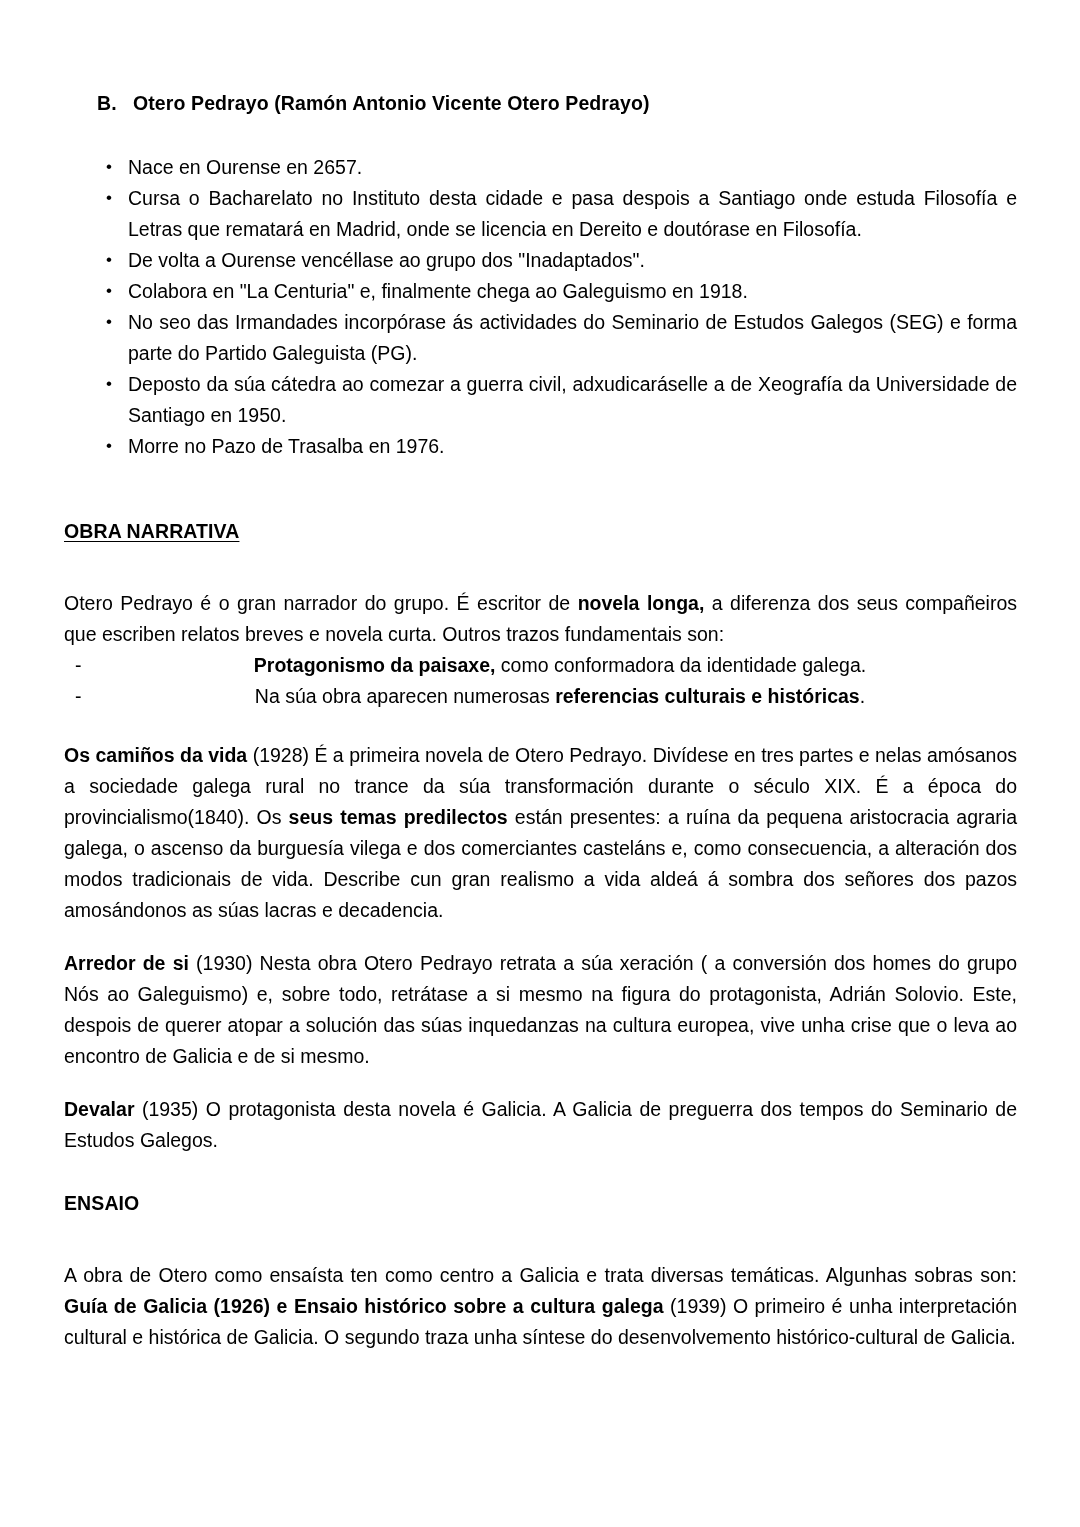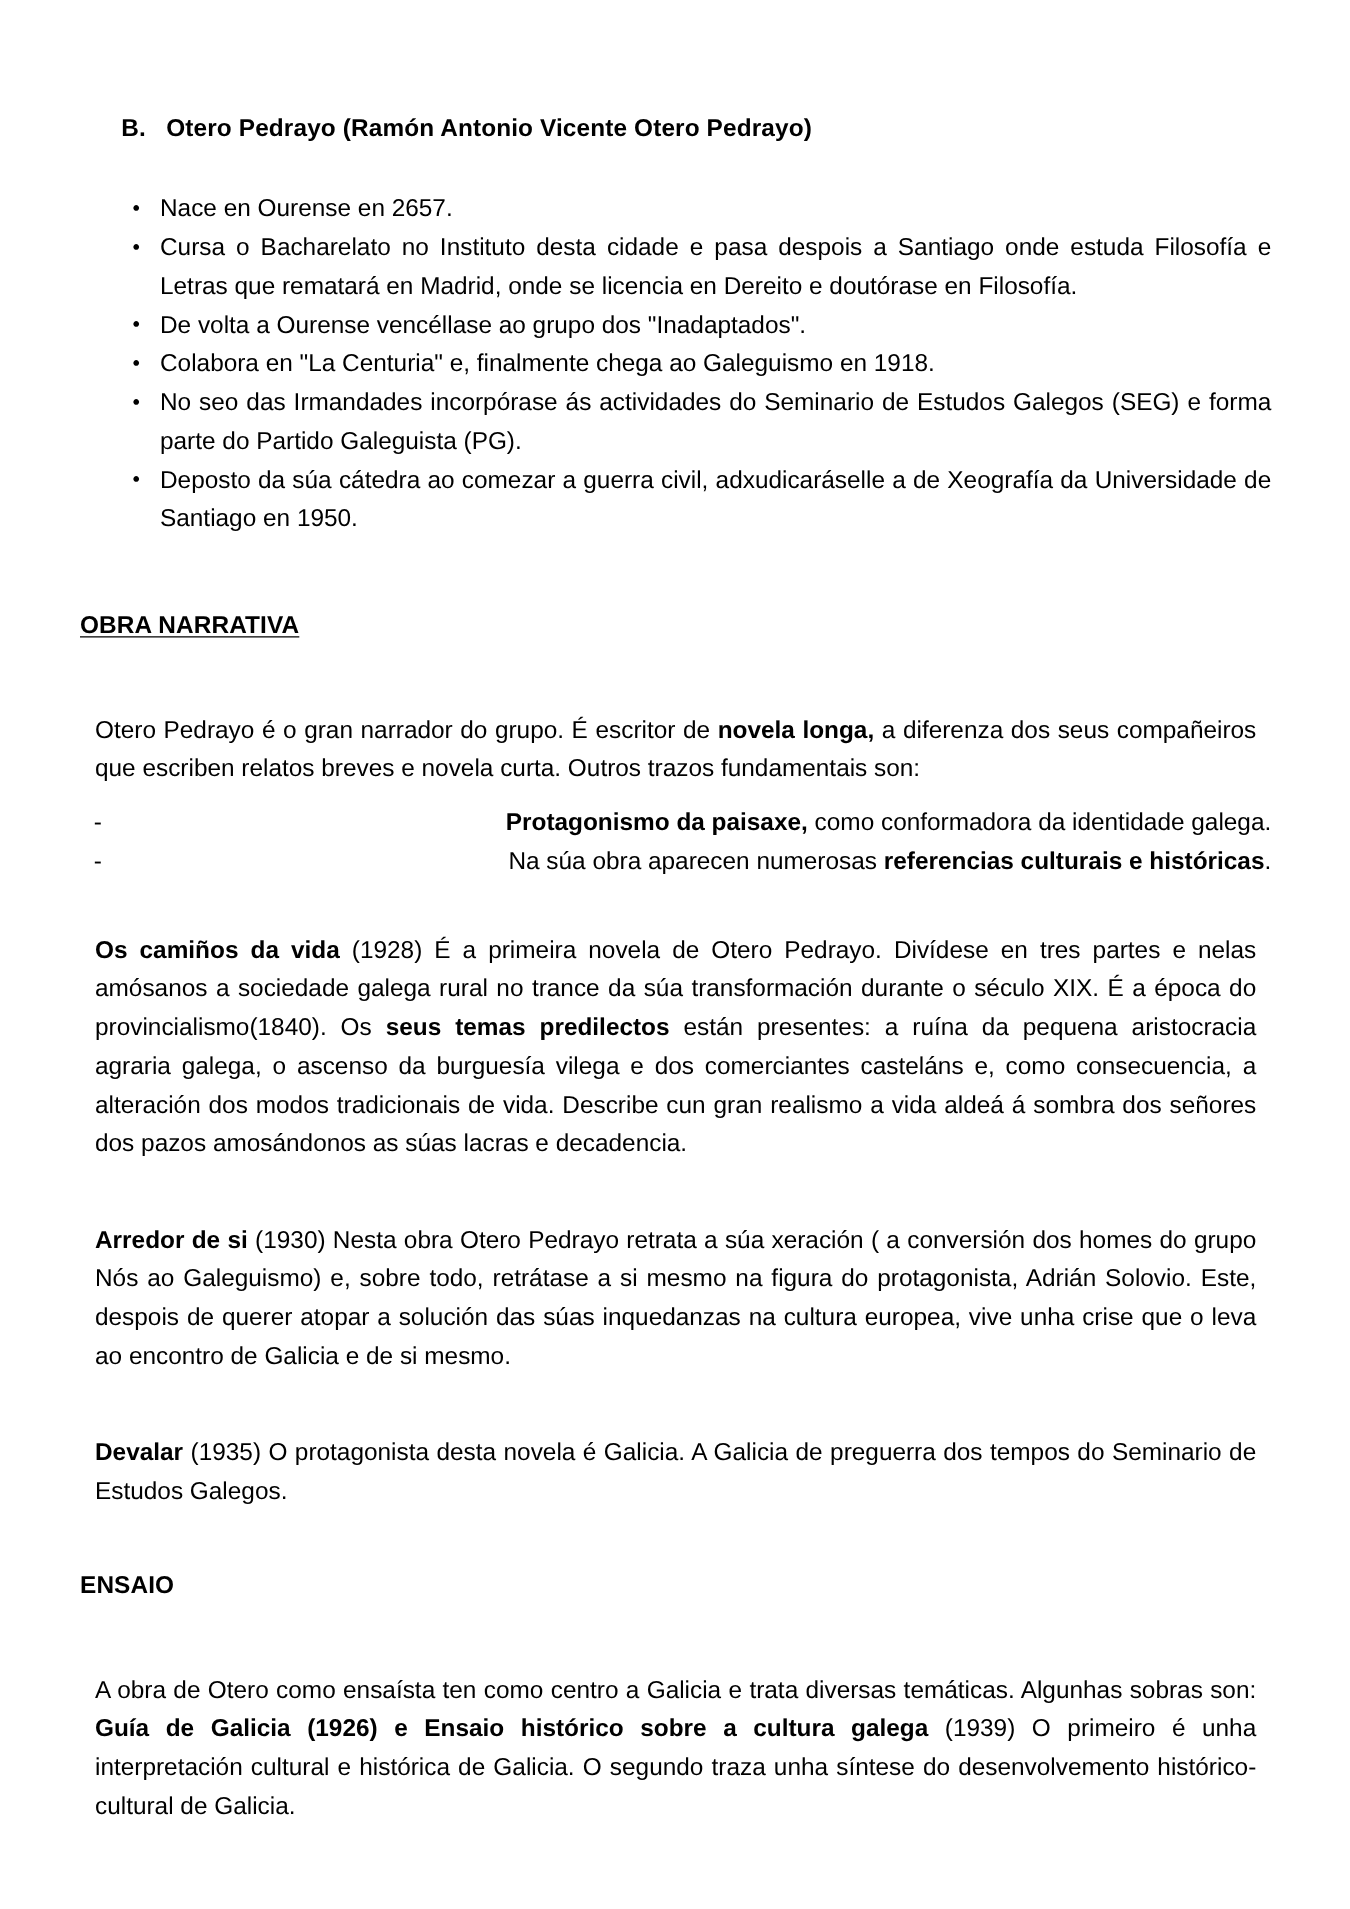--- a/index.html
+++ b/index.html
@@ -145,6 +145,7 @@
     <li>Colabora en "La Centuria" e, finalmente chega ao Galeguismo en 1918.</li>
     <li>No seo das Irmandades incorpórase ás actividades do Seminario de Estudos Galegos (SEG) e forma parte do Partido Galeguista (PG).</li>
     <li>Deposto da súa cátedra ao comezar a guerra civil, adxudicaráselle a de Xeografía da Universidade de Santiago en 1950.</li>
+    <li>Morre no Pazo de Trasalba en 1976.</li>
   </ul>
 
   <div class="sp-56"></div>

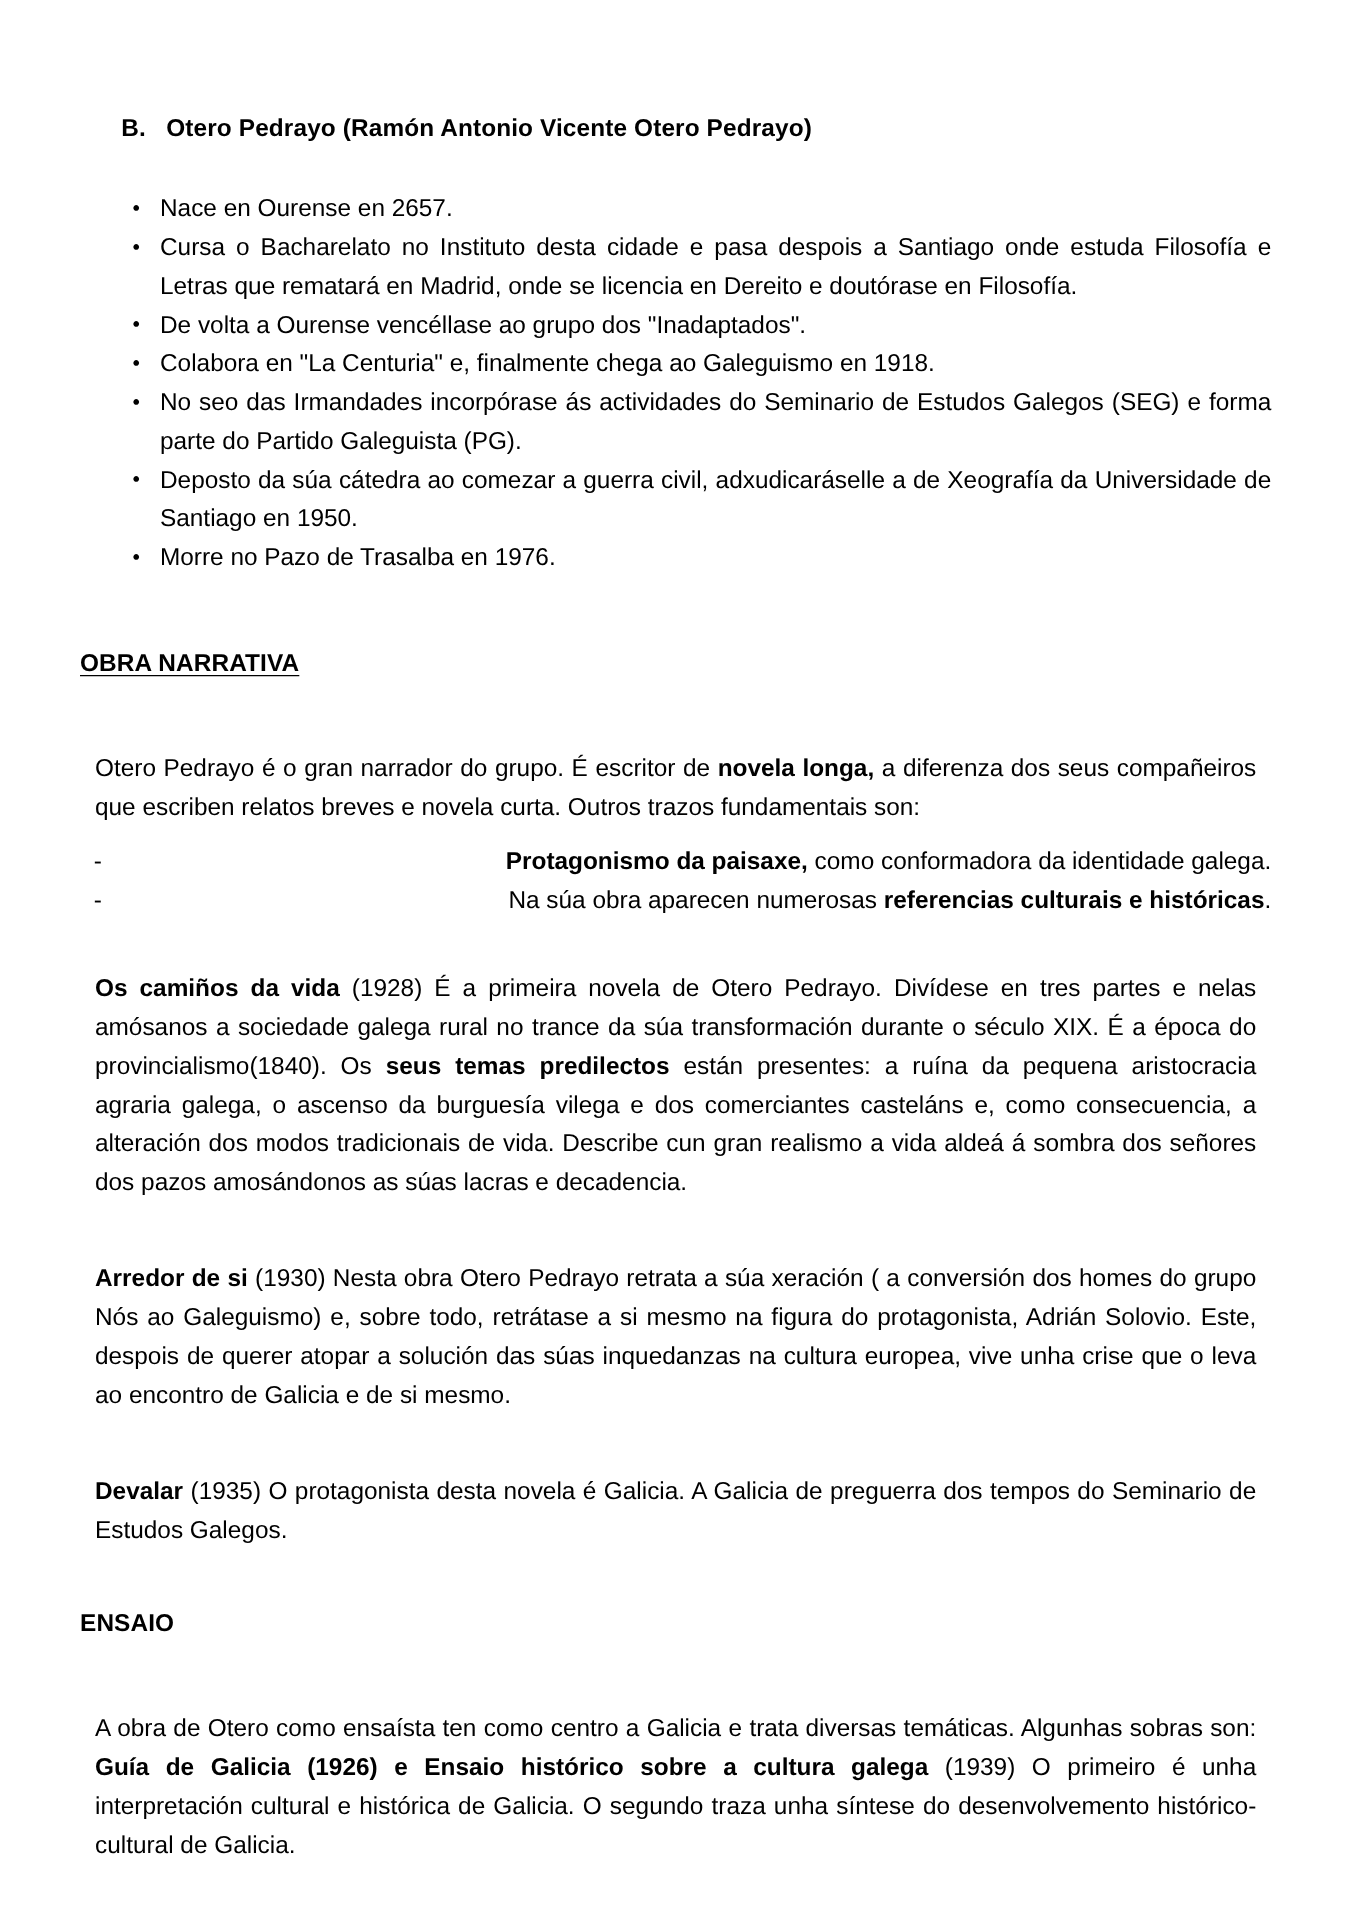--- a/index.html
+++ b/index.html
@@ -111,7 +111,7 @@
   .body-par {
     font-size: 19.5px;
     line-height: 31px;
-    margin: 12px;
+    margin: 0;
     text-align: justify;
     text-justify: inter-word;
   }

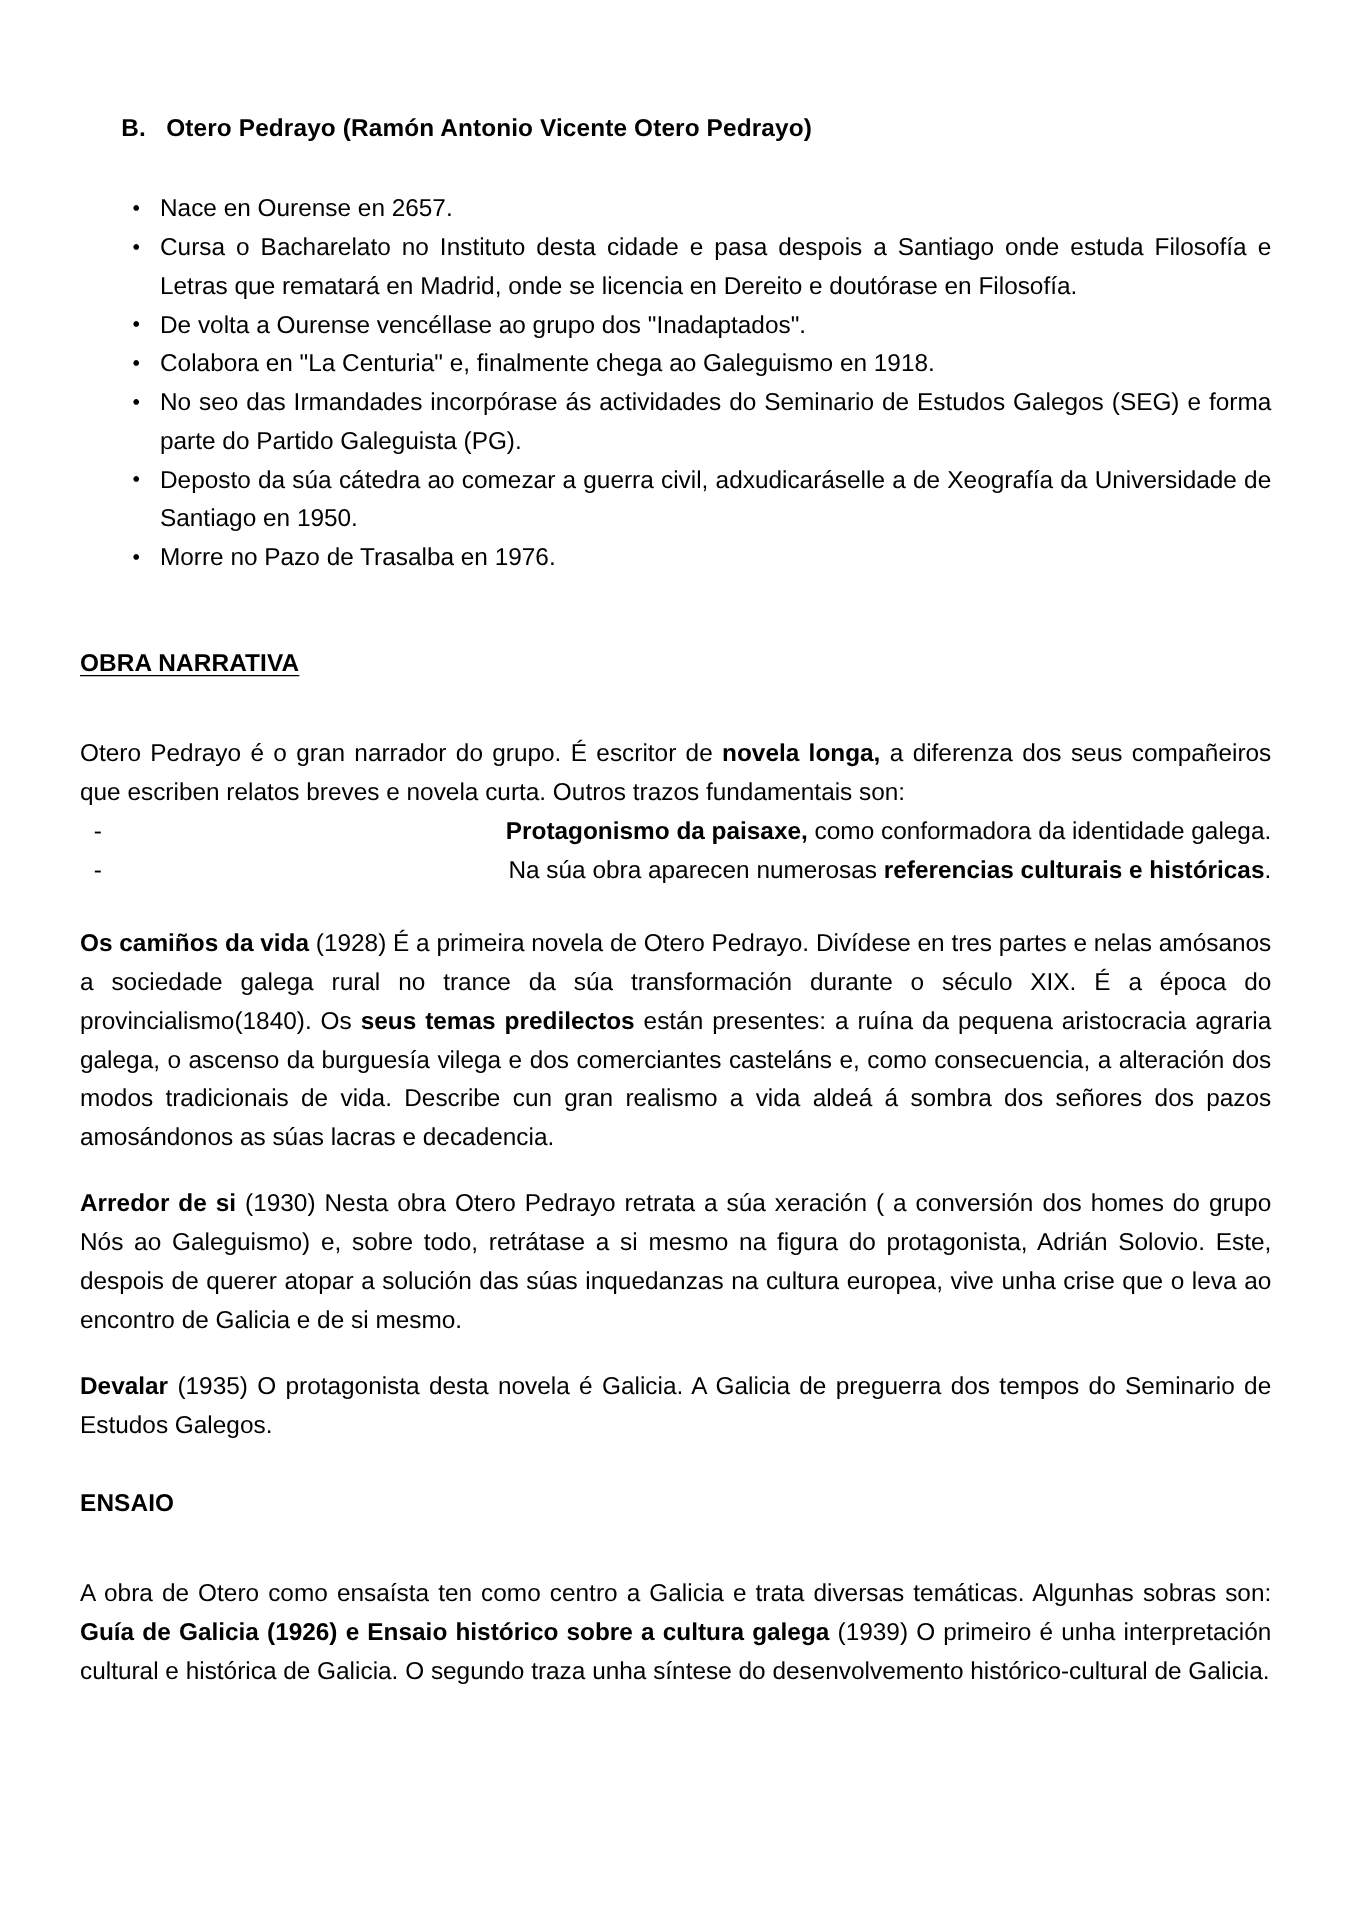--- a/index.html
+++ b/index.html
@@ -96,7 +96,7 @@
     margin: 0;
     font-size: 19.5px;
     line-height: 31px;
-    text-align: right;
+    text-align: center;
   }
   .dash-list > li::before {
     content: "-";

